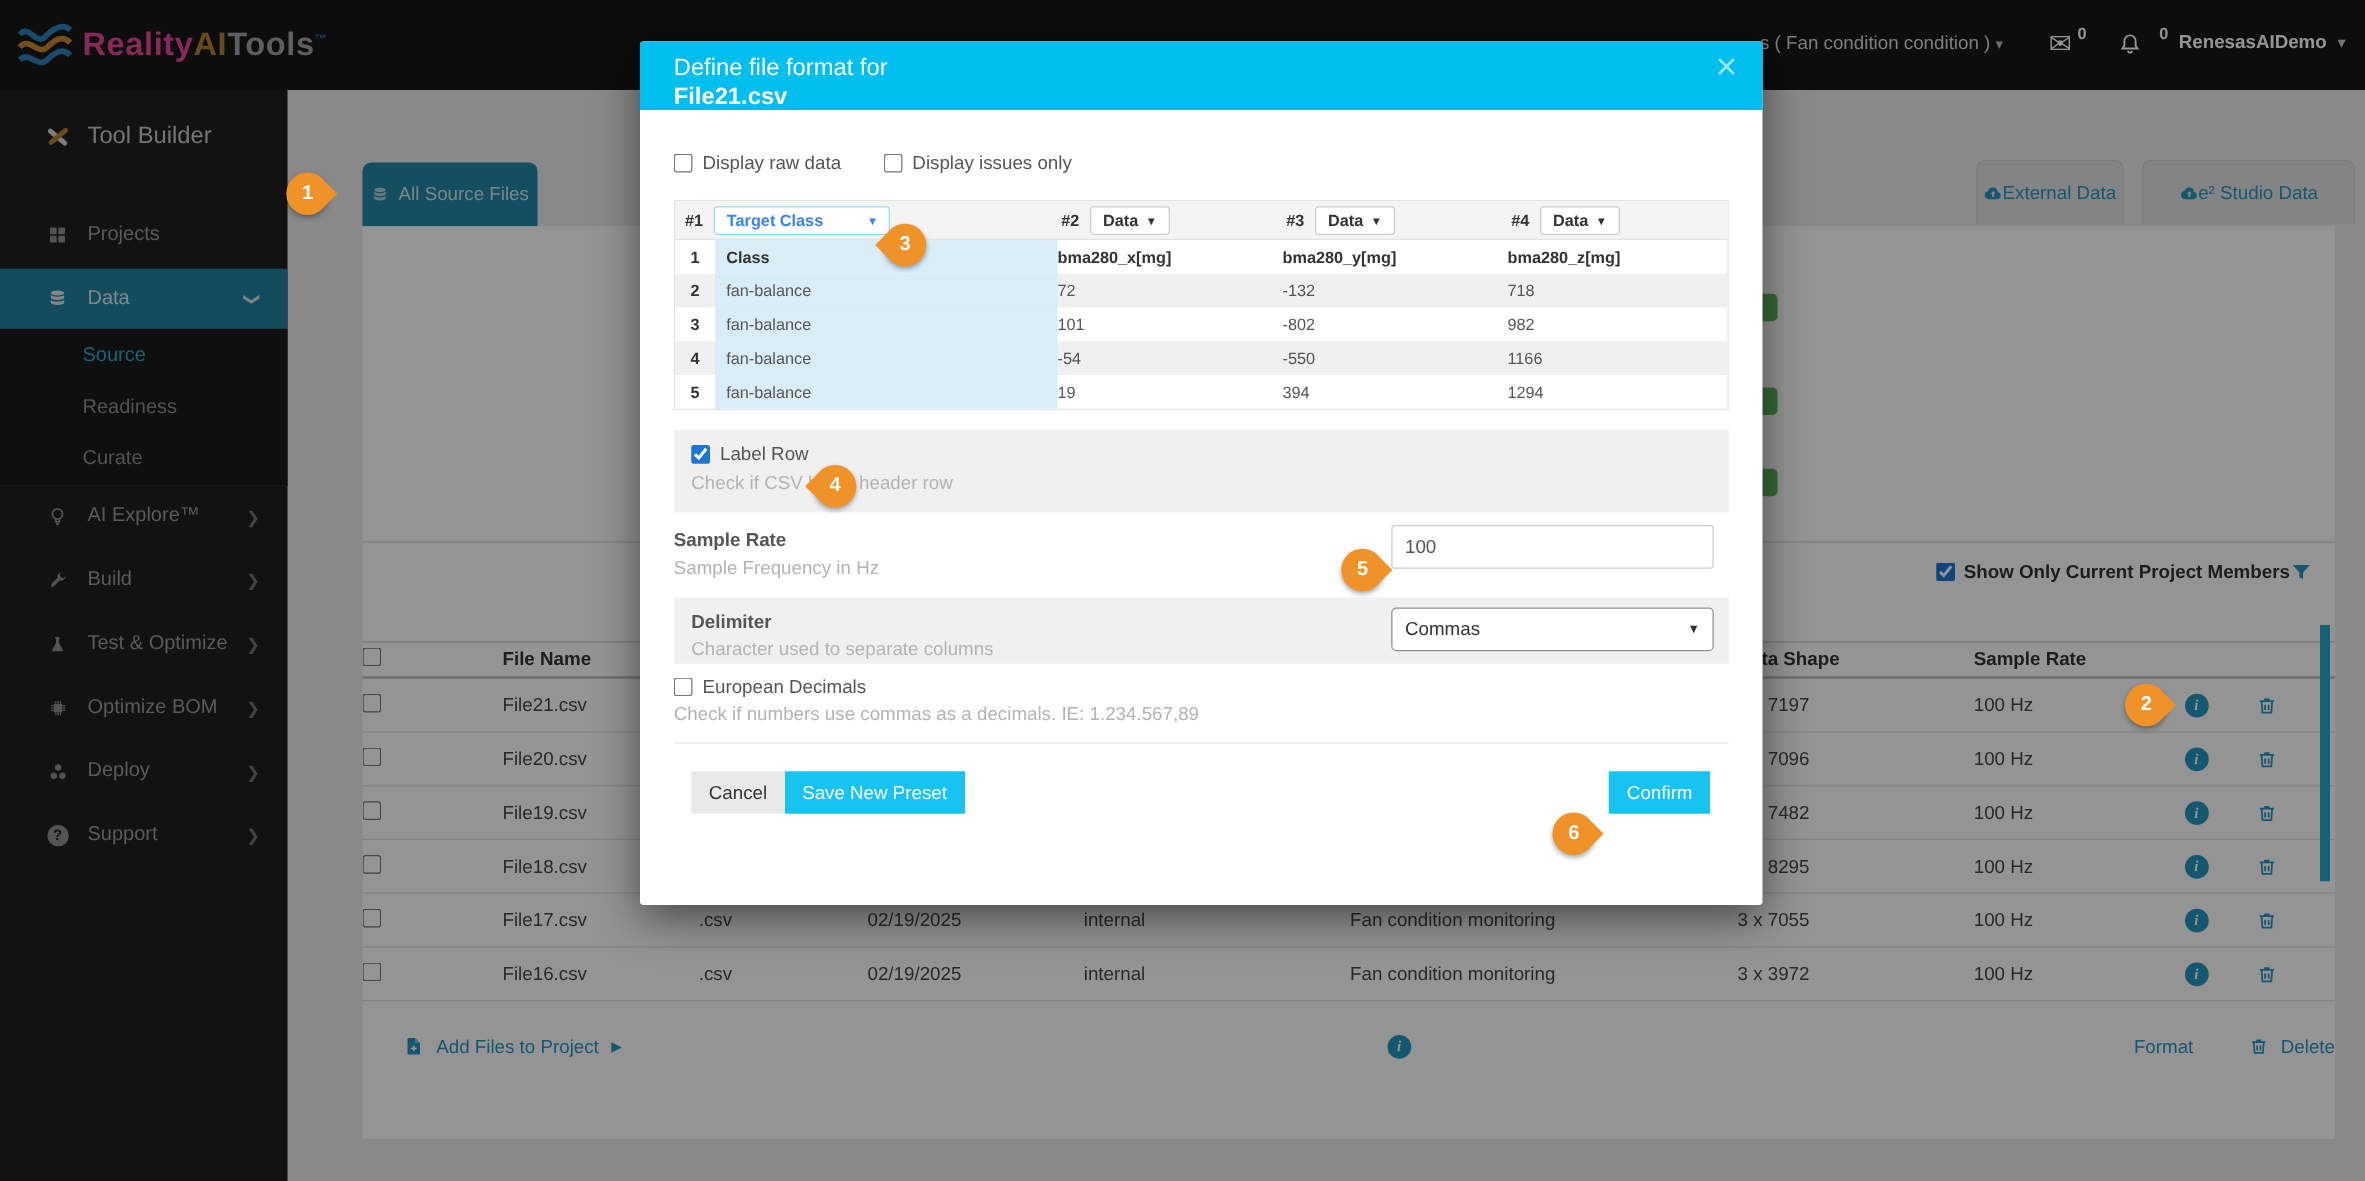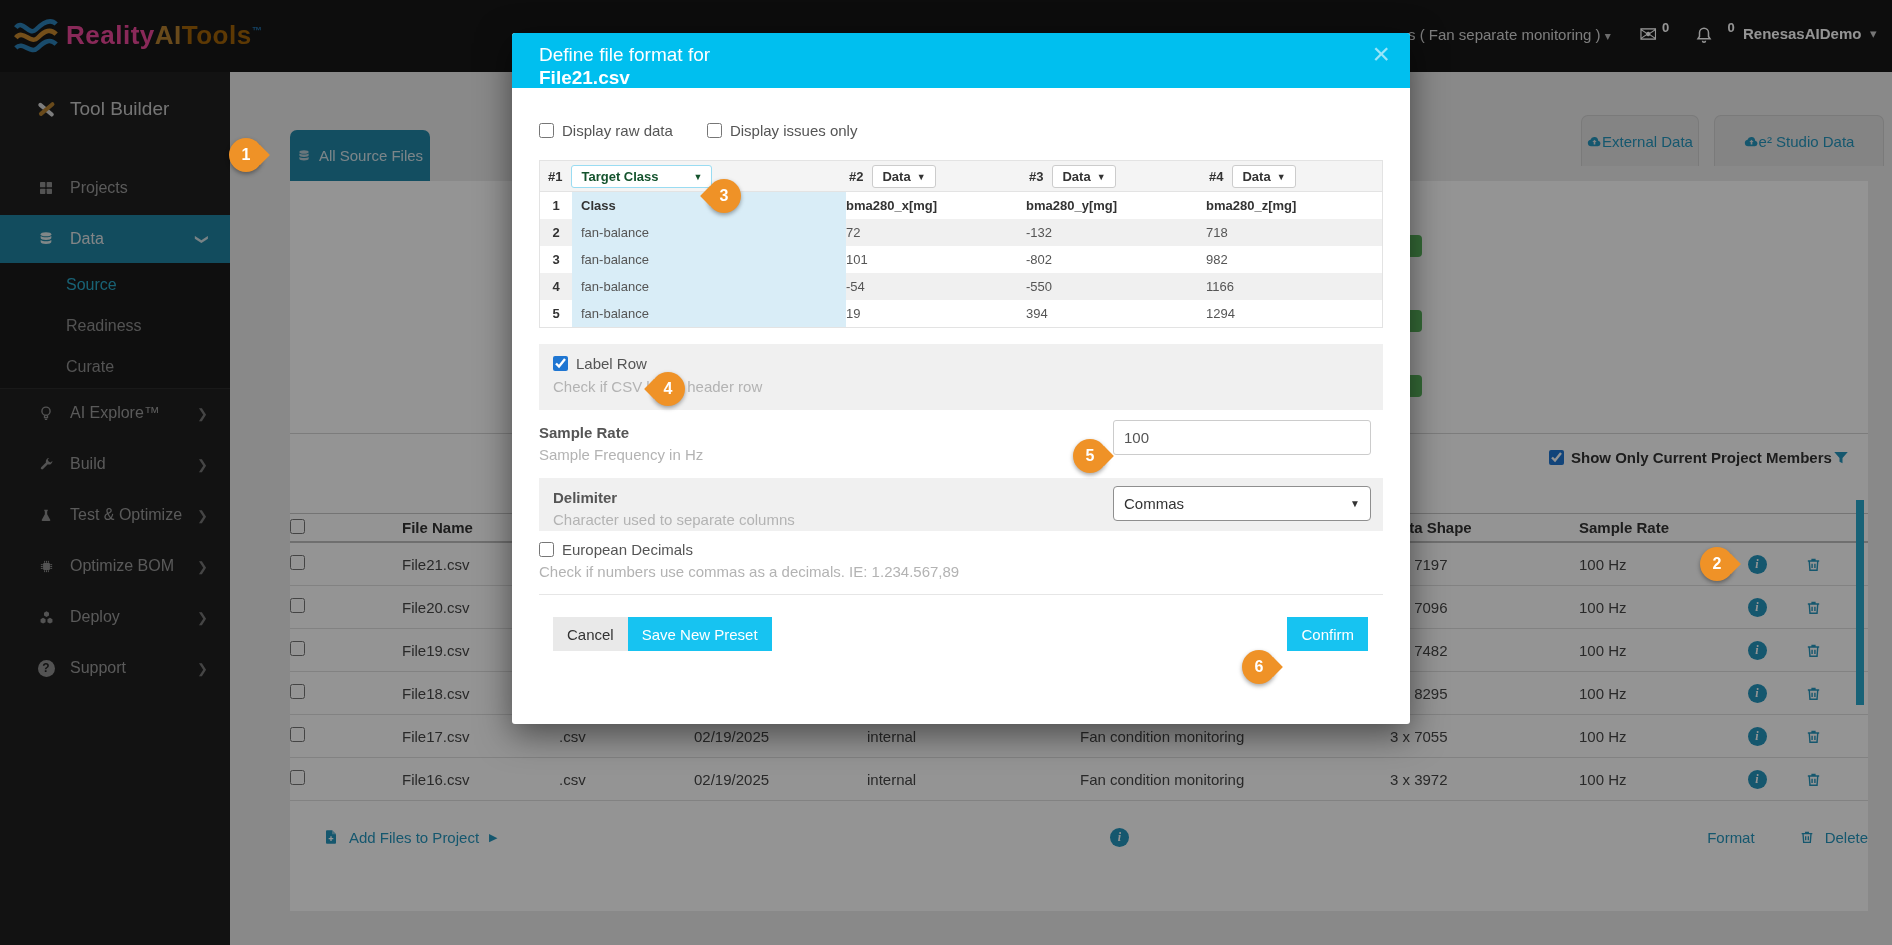--- a/index.html
+++ b/index.html
@@ -11,7 +11,7 @@
   .navbar{position:absolute;left:0;top:0;width:1892px;height:72px;background:#181818;z-index:5;}
   .logo{position:absolute;left:14px;top:13px;display:flex;align-items:center;gap:8px;}
   .logo-text{font-size:26px;font-weight:bold;letter-spacing:.5px;}
-  .logo-text .p1{color:#ec4899;margin-top:29px;} .logo-text .p2{color:#b5802f;} .logo-text .p3{color:#a16207;}
+  .logo-text .p1{color:#ec4899;margin-top:29px;} .logo-text .p2{color:#b5802f;} .logo-text .p3{color:#a3a3a3;}
   .logo-text sup{font-size:10px;color:#2273ad;}
   .nav-right{position:absolute;top:0;height:72px;left:0;width:1892px;color:#ddd;font-size:15px;}
   .proj-sel{position:absolute;left:1408px;top:26px;color:#d8d8d8;}

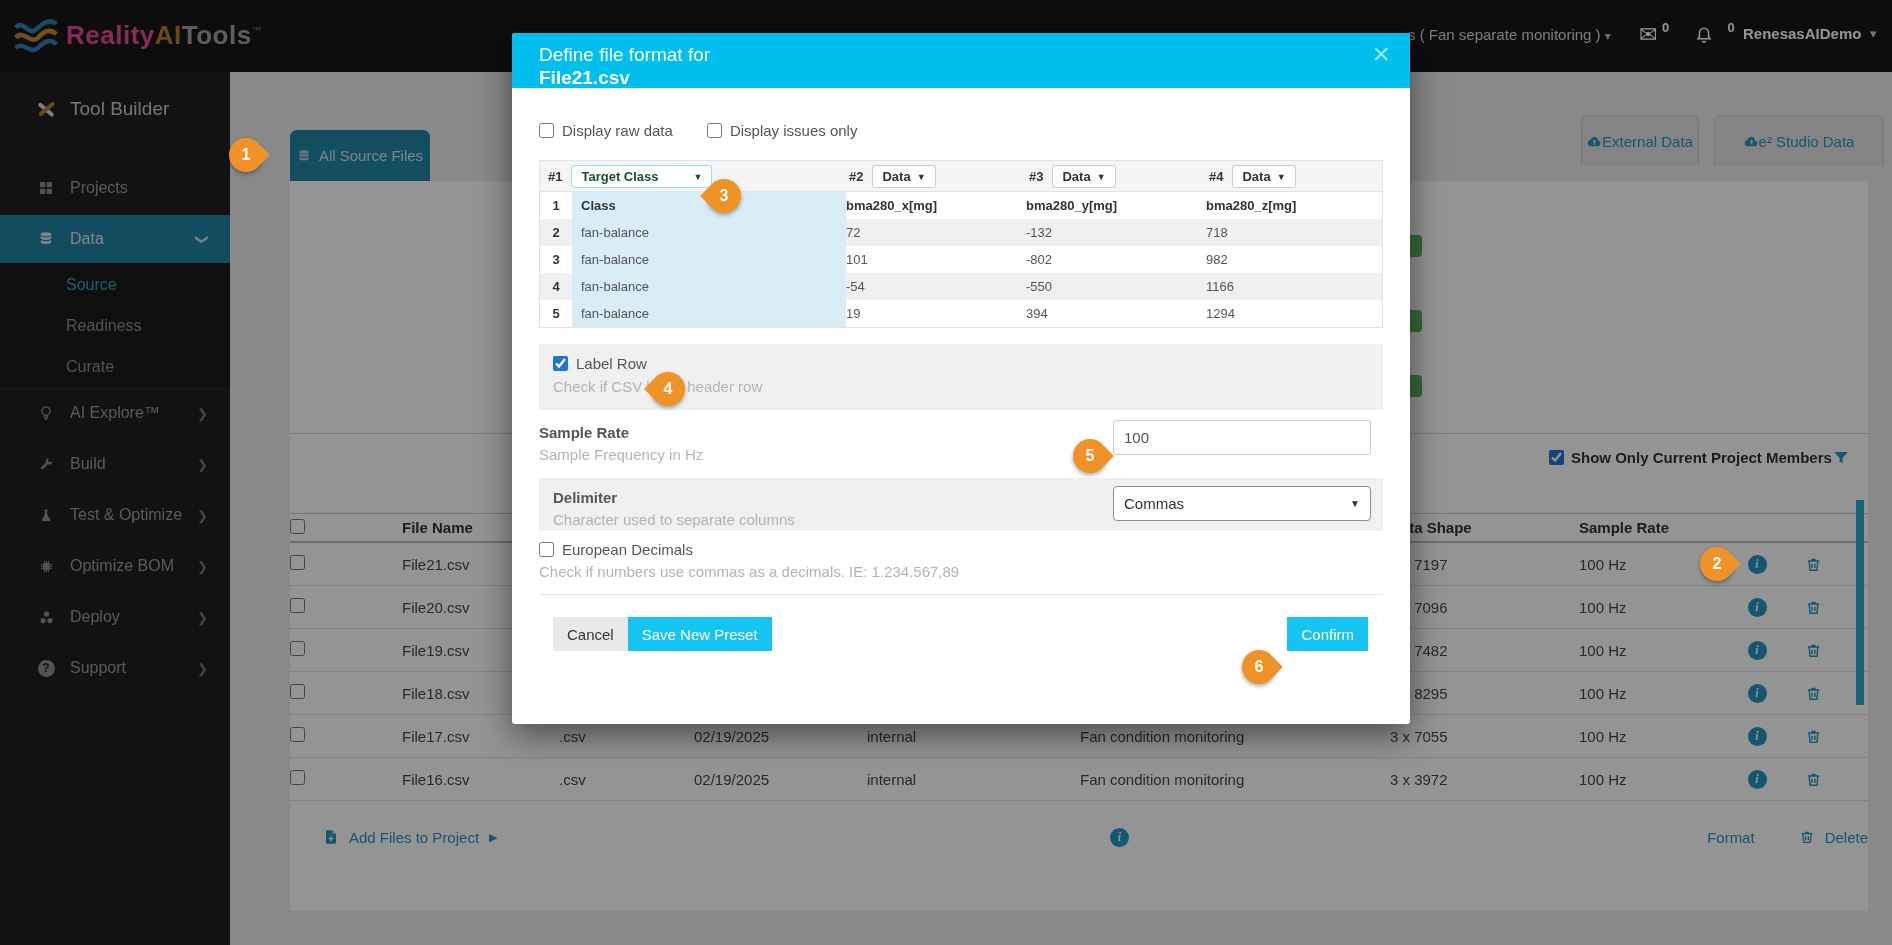--- a/index.html
+++ b/index.html
@@ -139,7 +139,7 @@
       <span class="logo-text"><span class="p1">Reality</span><span class="p2">AI</span><span class="p3">Tools</span><sup>™</sup></span>
     </div>
     <div class="nav-right">
-      <span class="proj-sel"><span>s ( Fan separate monitoring )</span> <span style="font-size:12px;color:#bbb;">▾</span></span>
+      <span class="proj-sel"><span>s ( Fan condition condition )</span> <span style="font-size:12px;color:#bbb;">▾</span></span>
       <span class="nav-ic" style="left:1639px;"><span style="font-size:22px;">✉</span></span>
       <span class="nav-ic count-badge" style="left:1662px;top:18px;">0</span>
       <span class="nav-ic" style="left:1695px;top:25px;">

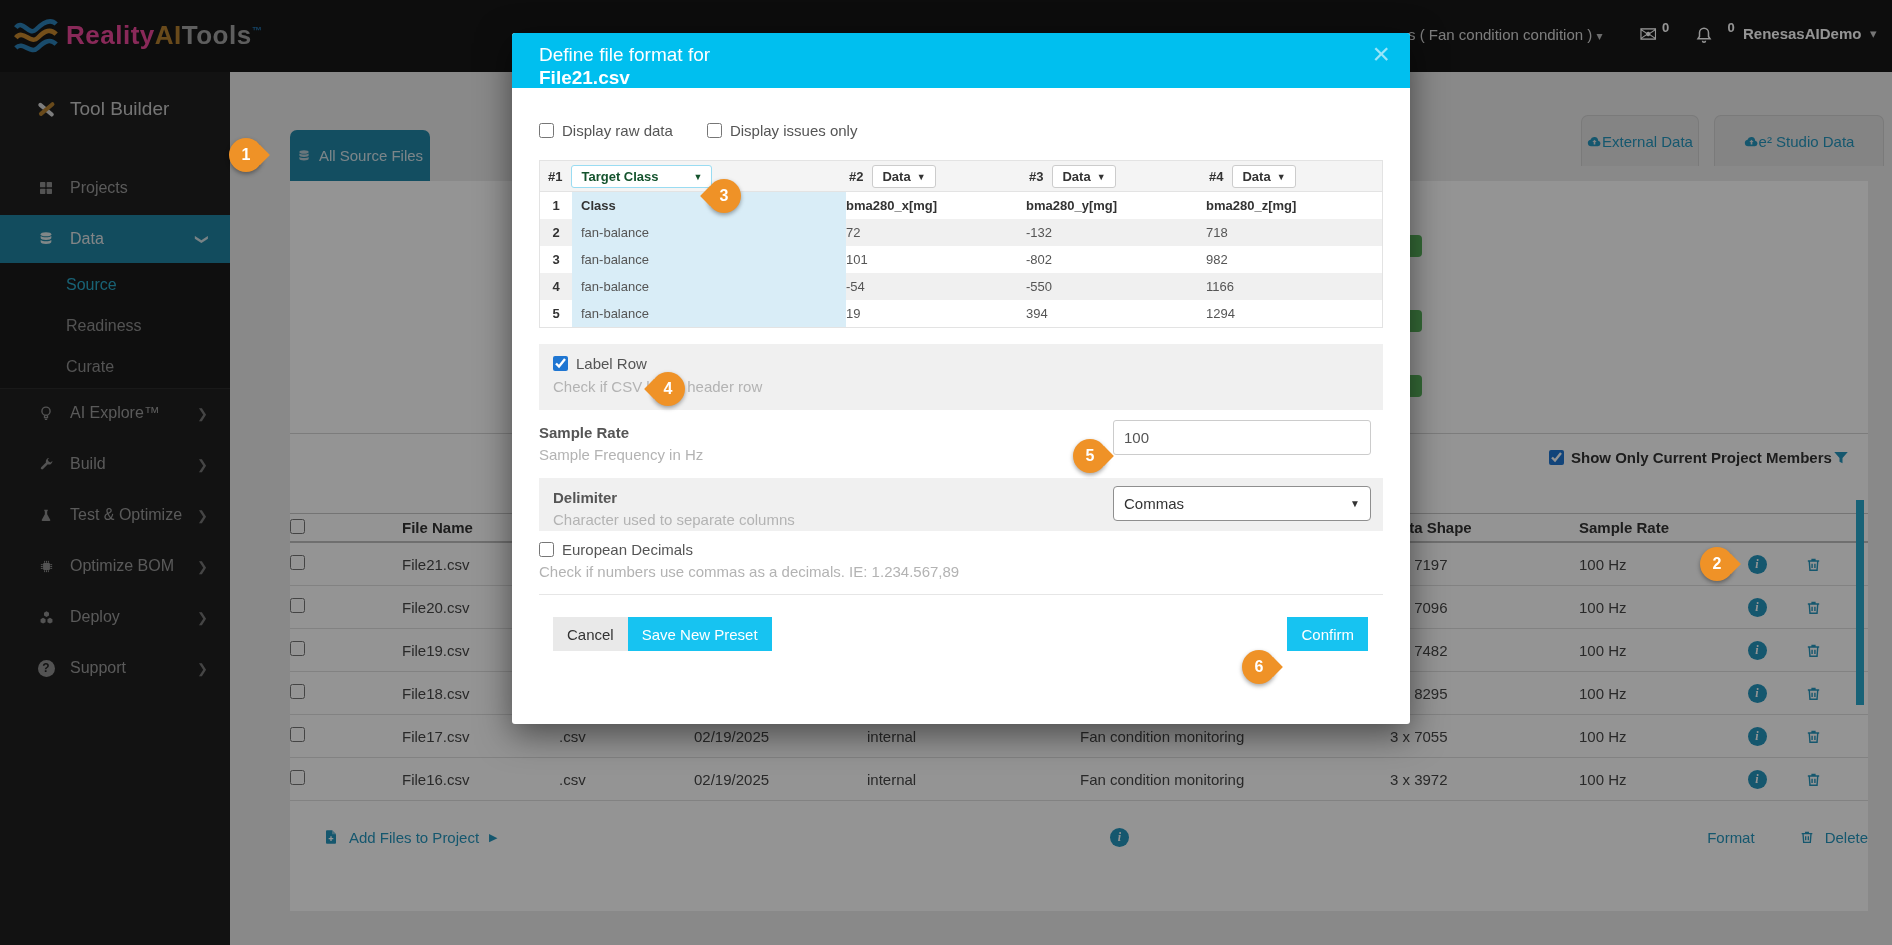--- a/index.html
+++ b/index.html
@@ -42,7 +42,7 @@
   .tab-main{position:absolute;left:60px;top:58px;width:140px;height:51px;background:#2187a8;
             border-radius:7px 7px 0 0;color:#d5e5eb;font-size:15px;display:flex;align-items:center;
             justify-content:center;gap:8px;}
-  .tab-light{position:absolute;top:43px;height:51px;background:#e4e4e4;border:1px solid #d2d2d2;border-bottom:none;
+  .tab-light{position:absolute;top:56px;height:51px;background:#e4e4e4;border:1px solid #d2d2d2;border-bottom:none;
              border-radius:7px 7px 0 0;color:#2596be;font-size:15px;display:flex;align-items:center;
              justify-content:center;gap:0;}
   .card{position:absolute;left:60px;top:109px;width:1578px;height:730px;background:#fff;}

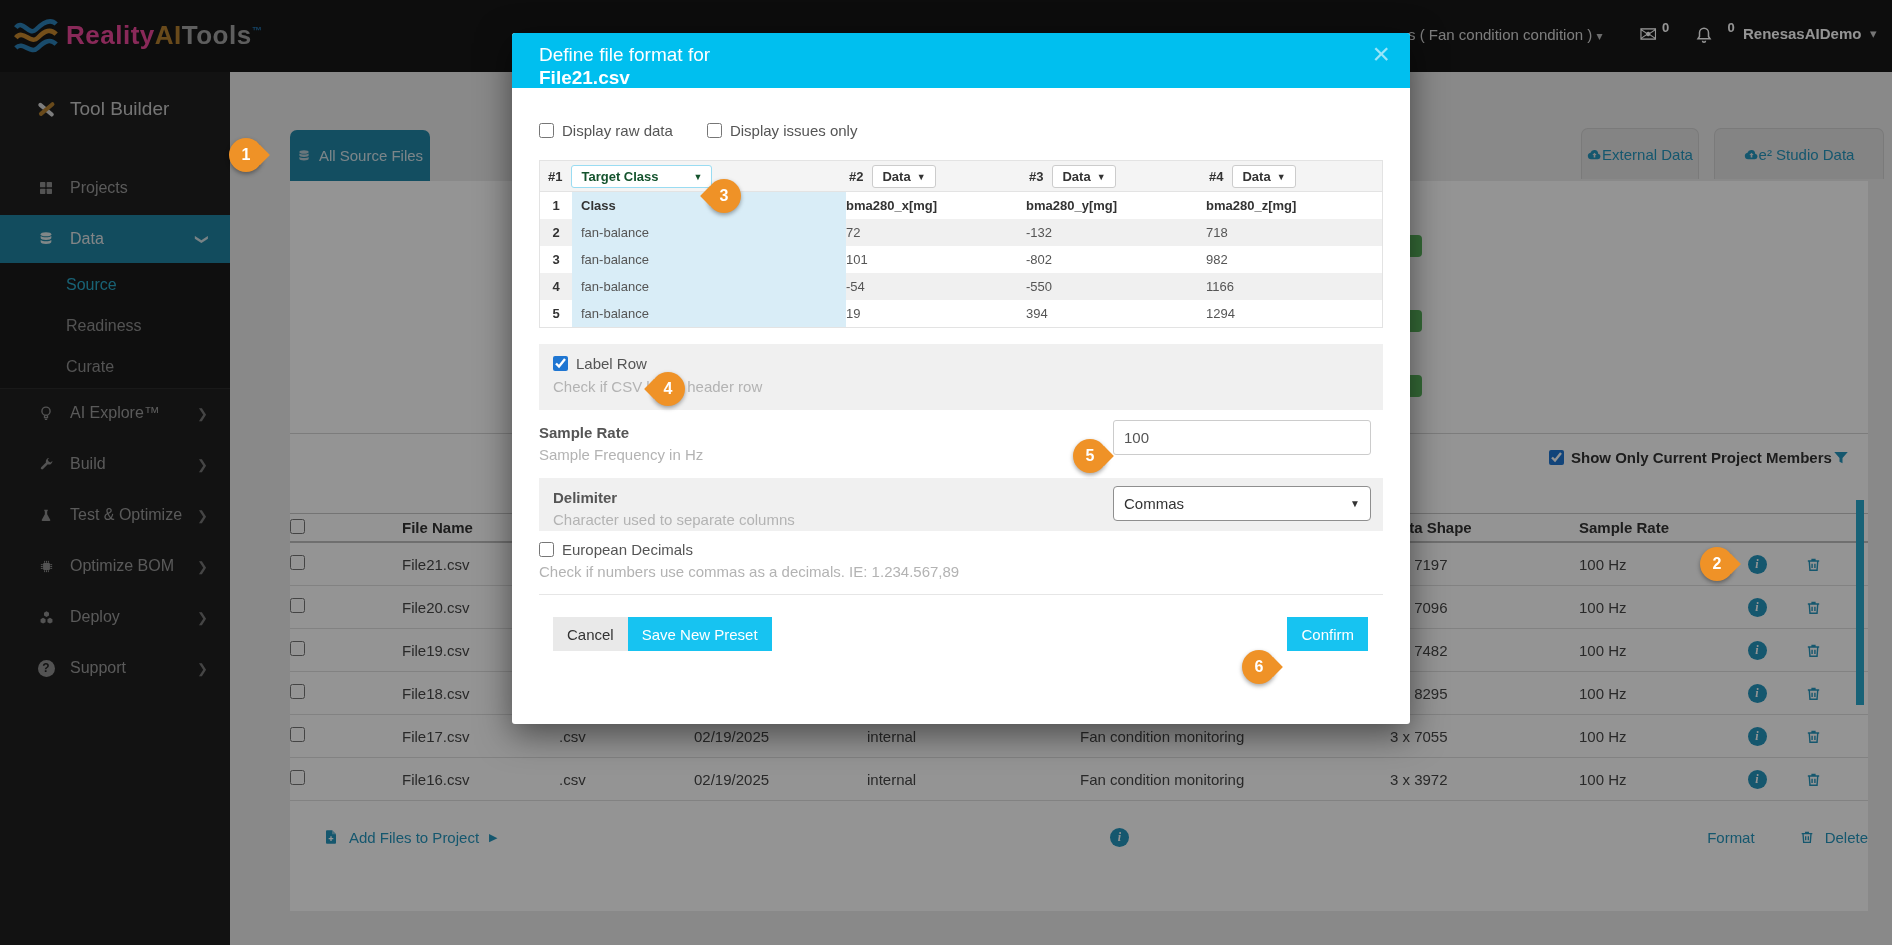--- a/index.html
+++ b/index.html
@@ -87,7 +87,7 @@
   .selbtn{border:1px solid #ccc;background:#fff;border-radius:3px;font-size:13px;font-weight:bold;color:#333;
           padding:4px 9px;display:inline-flex;gap:6px;align-items:center;line-height:1;}
   .selbtn .caret{font-size:9px;position:relative;top:1px;}
-  .selbtn.target{color:#14532d;border-color:#9adcf2;gap:35px;}
+  .selbtn.target{color:#3b82f6;border-color:#9adcf2;gap:35px;}
   .prow{display:grid;grid-template-columns:32px 274px 180px 180px 178px;height:27px;align-items:center;
         font-size:13px;color:#555;}
   .prow.stripe{background:#f0f0f0;}

